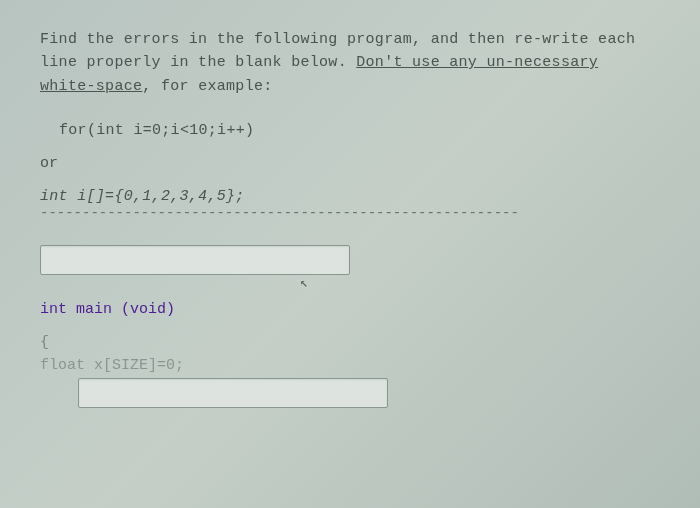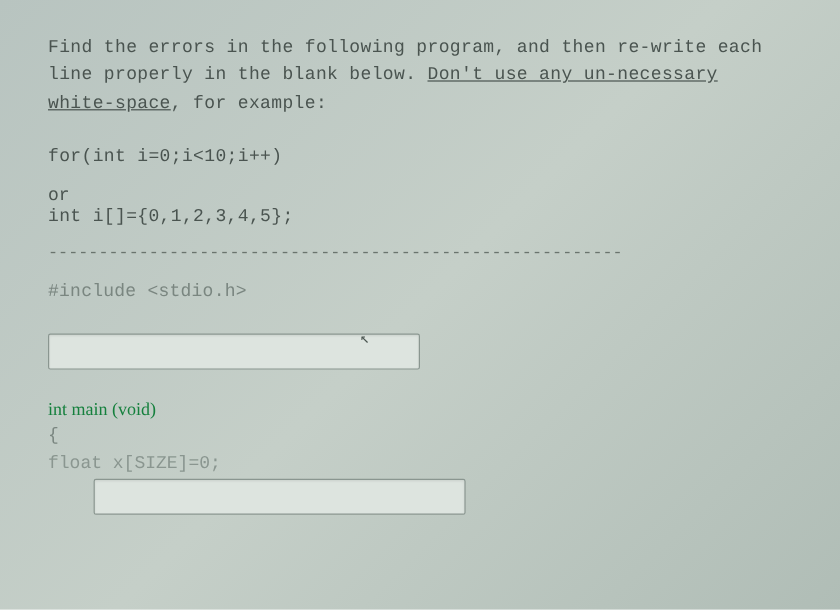--- a/index.html
+++ b/index.html
@@ -25,6 +25,7 @@
     .example-line {
       margin-bottom: 16px;
       letter-spacing: 0.3px;
+      margin-left: 19px;
     }
     .or-line {
     }

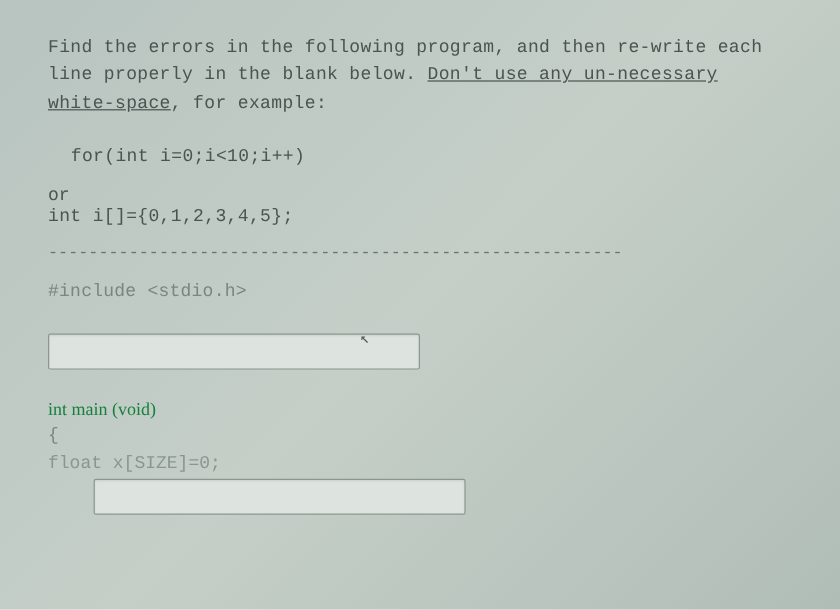--- a/index.html
+++ b/index.html
@@ -28,6 +28,7 @@
       margin-left: 19px;
     }
     .or-line {
+      margin-bottom: 16px;
     }
     .array-line {
       margin-bottom: 14px;

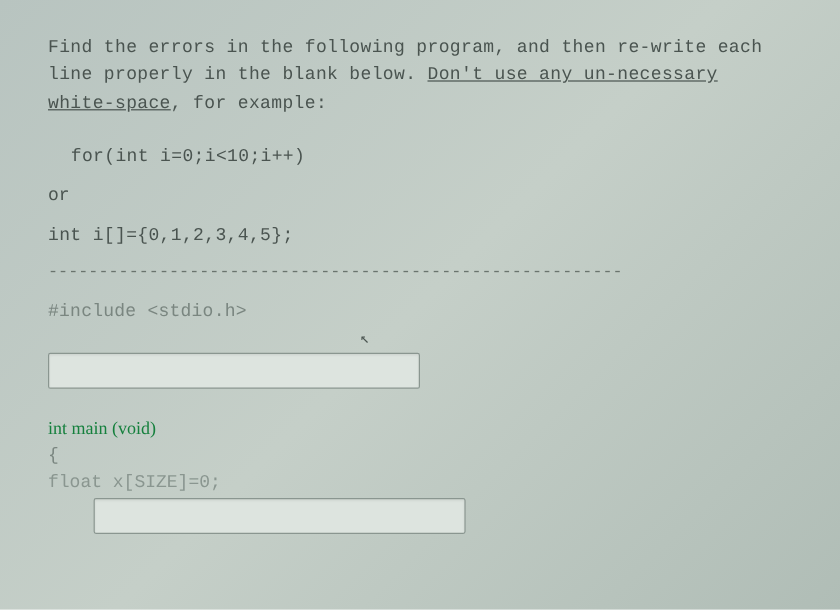--- a/index.html
+++ b/index.html
@@ -31,8 +31,8 @@
       margin-bottom: 16px;
     }
     .array-line {
-      margin-bottom: 14px;
       letter-spacing: 0.3px;
+      font-style: italic;
     }
     .dashes {
       color: #6a746e;

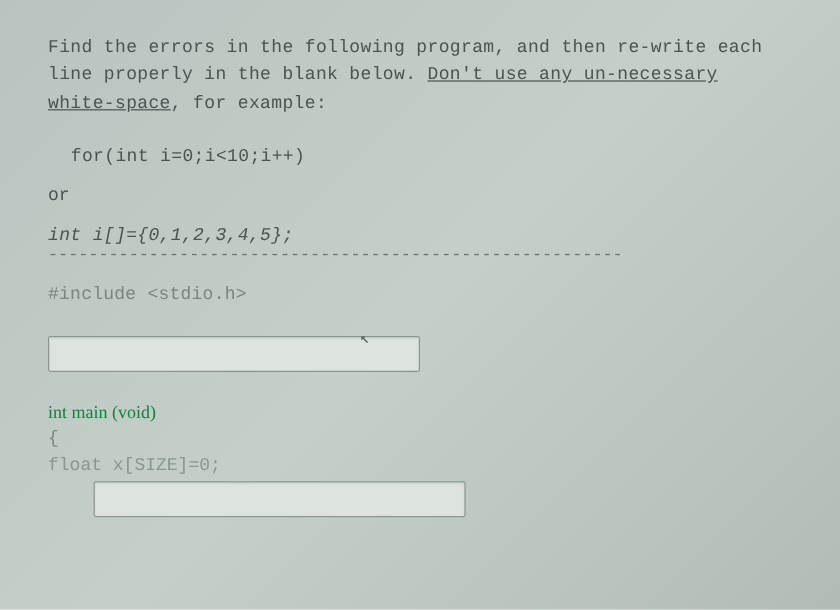--- a/index.html
+++ b/index.html
@@ -103,7 +103,6 @@
 <div class="dashes">---------------------------------------------------------</div>
 
 <div class="code-block">
-  <div class="code-line">#include &lt;stdio.h&gt;</div>
 </div>
 
 <div class="blank-section">

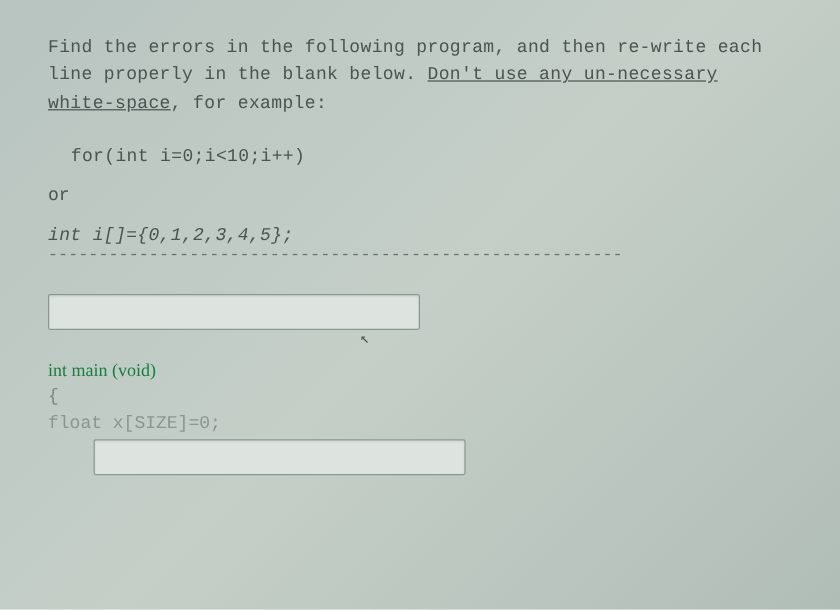--- a/index.html
+++ b/index.html
@@ -67,9 +67,8 @@
       margin-bottom: 26px;
     }
     .main-sig {
-      color: #15803d;
-      margin-bottom: 4px;
-      font-family: Liberation Serif, serif;
+      color: #4c1d95;
+      margin-bottom: 16px;
     }
     .brace {
       color: #7a8680;

